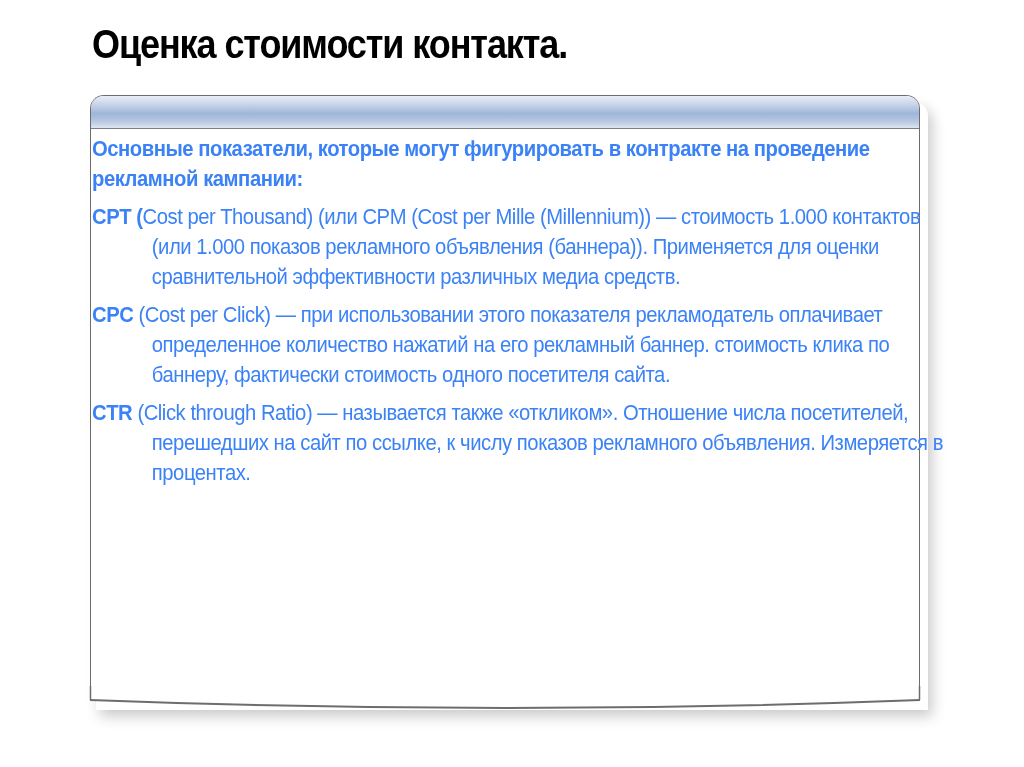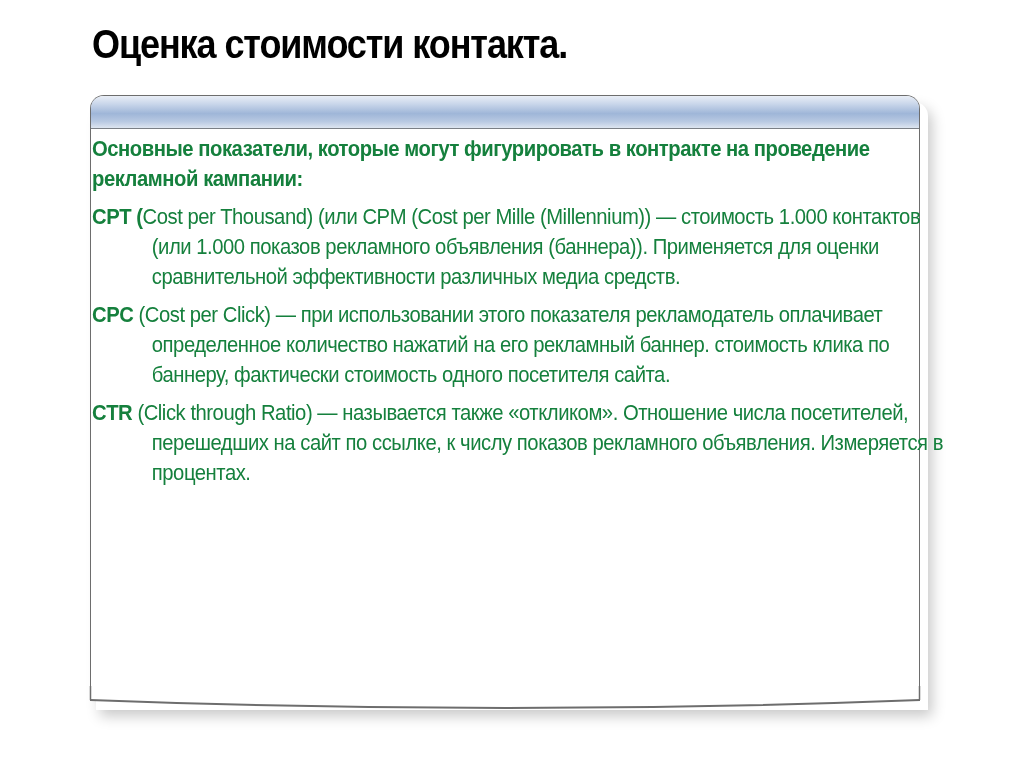--- a/index.html
+++ b/index.html
@@ -82,7 +82,7 @@
       left: 92px;
       top: 134px;
       width: 820px;
-      color: #15803d;
+      color: #3b82f6;
       font-size: 22px;
       line-height: 30px;
       letter-spacing: -0.5px;

